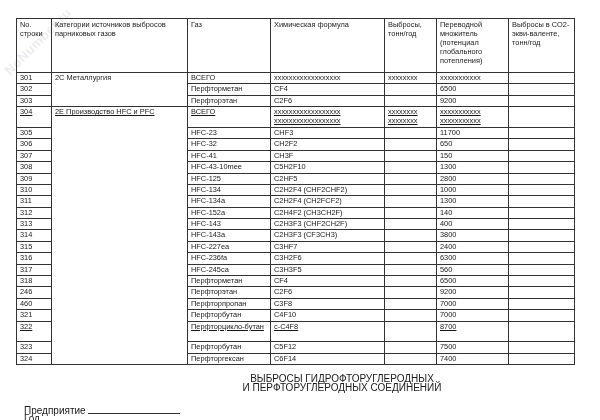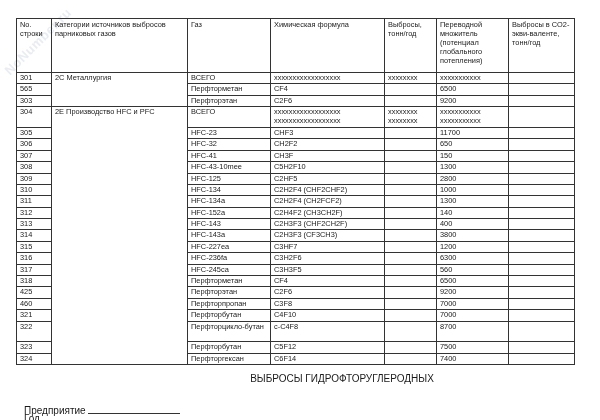--- a/index.html
+++ b/index.html
@@ -60,7 +60,7 @@
         <td></td>
       </tr>
       <tr>
-        <td>565</td>
+        <td>302</td>
         <td>Перфторметан</td>
         <td class="wrap">CF4</td>
         <td class="wrap"></td>

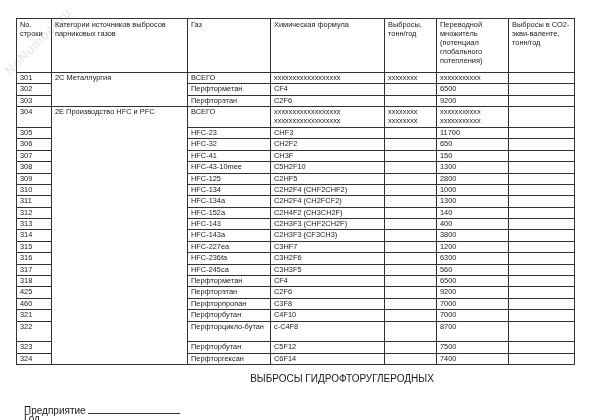--- a/index.html
+++ b/index.html
@@ -14,7 +14,7 @@
                text-align: left; font-weight: normal; overflow: hidden; white-space: nowrap; }
   table.grid th { height: 52px; padding-top: 1px; white-space: normal; }
   table.grid td { height: 10.4px; }
-  table.grid tr.tall td { height: 19.8px; }
+  table.grid tr.tall td { height: 19.8px; text-decoration: underline; }
   td.cat { white-space: normal !important; }
   .wrap { white-space: normal !important; }
   .title { position: absolute; left: 238px; top: 374px; width: 208px; text-align: center;

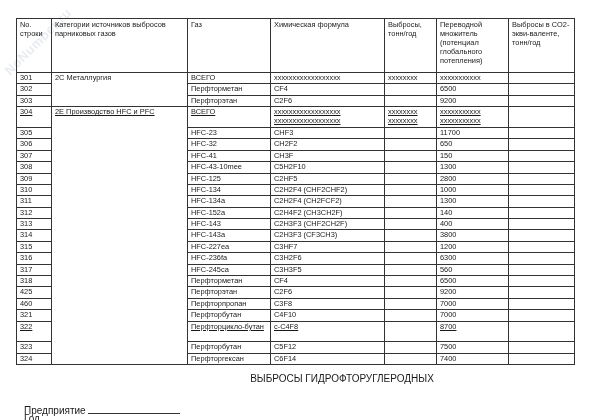--- a/index.html
+++ b/index.html
@@ -169,7 +169,7 @@
         <td>HFC-227ea</td>
         <td class="wrap">C3HF7</td>
         <td class="wrap"></td>
-        <td class="wrap">1200</td>
+        <td class="wrap">2400</td>
         <td></td>
       </tr>
       <tr>

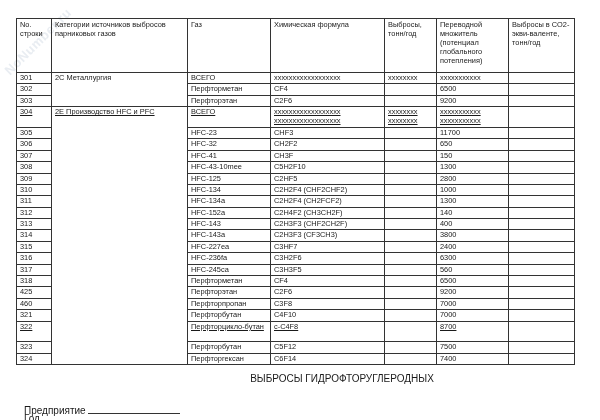--- a/index.html
+++ b/index.html
@@ -197,7 +197,7 @@
         <td></td>
       </tr>
       <tr>
-        <td>425</td>
+        <td>246</td>
         <td>Перфторэтан</td>
         <td class="wrap">C2F6</td>
         <td class="wrap"></td>

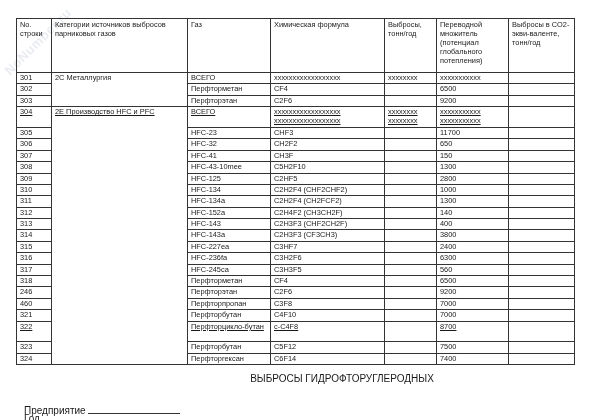--- a/index.html
+++ b/index.html
@@ -249,6 +249,7 @@
 
 <div class="title">
   <div>ВЫБРОСЫ ГИДРОФТОРУГЛЕРОДНЫХ</div>
+  <div>И ПЕРФТОРУГЛЕРОДНЫХ СОЕДИНЕНИЙ</div>
 </div>
 
 <div class="form-line" style="top:405px;">

